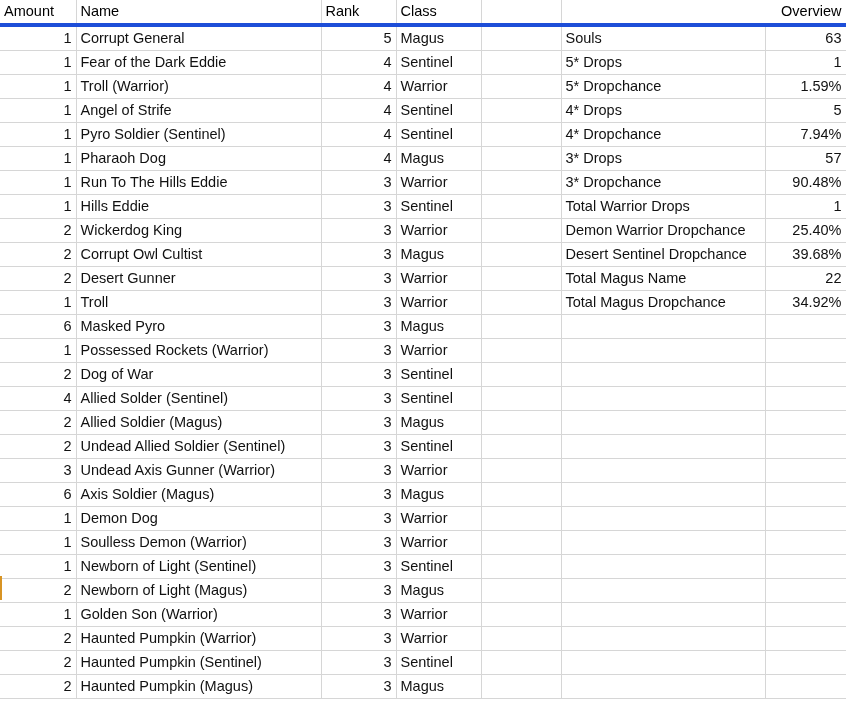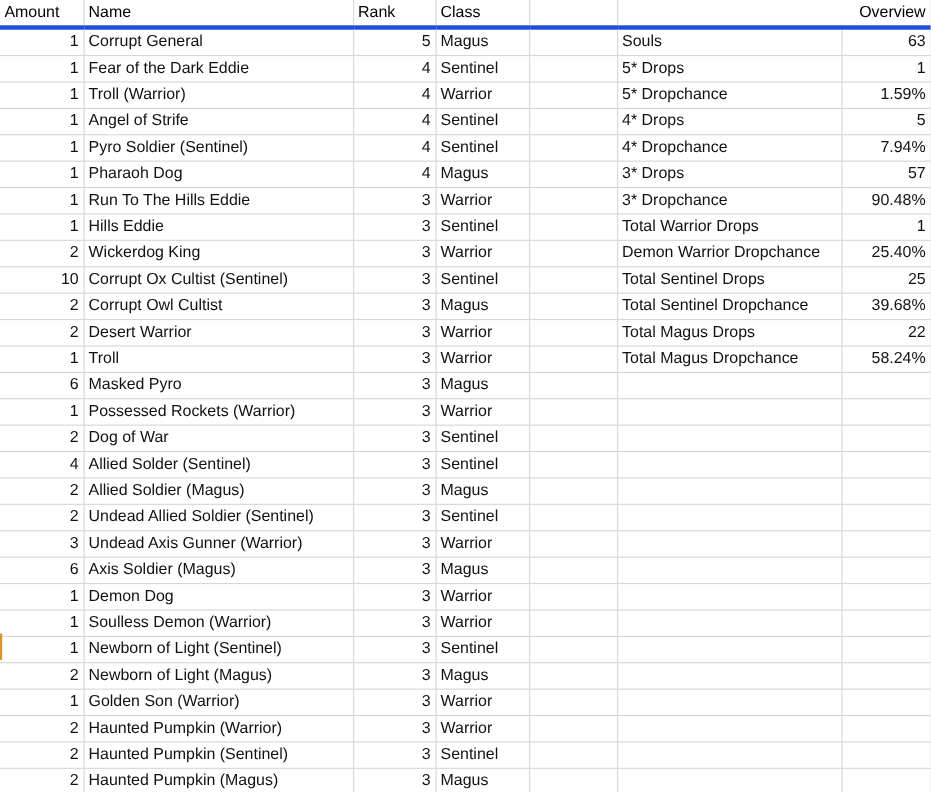--- a/index.html
+++ b/index.html
@@ -209,15 +209,6 @@
           <td class="right">25.40%</td>
         </tr>
         <tr>
-          <td class="right">10</td>
-          <td class="left">Corrupt Ox Cultist (Sentinel)</td>
-          <td class="right">3</td>
-          <td class="left">Sentinel</td>
-          <td class="gap-cell"></td>
-          <td class="left">Total Sentinel Drops</td>
-          <td class="right">25</td>
-        </tr>
-        <tr>
           <td class="right">2</td>
           <td class="left">Corrupt Owl Cultist</td>
           <td class="right">3</td>

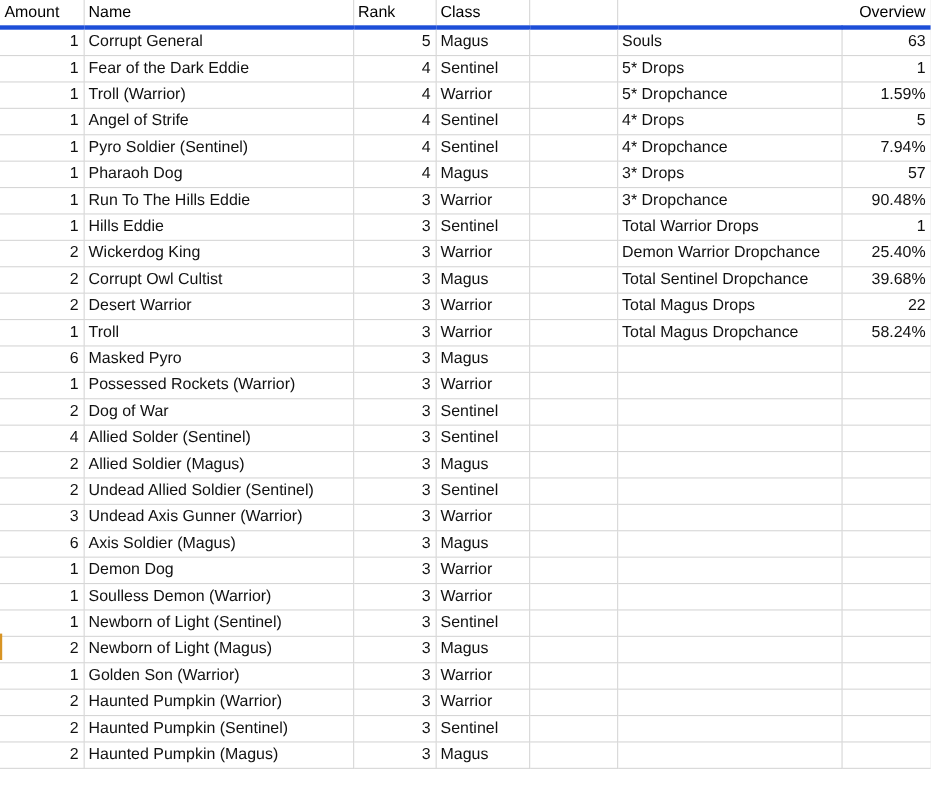--- a/index.html
+++ b/index.html
@@ -214,7 +214,7 @@
           <td class="right">3</td>
           <td class="left">Magus</td>
           <td class="gap-cell"></td>
-          <td class="left">Total Sentinel Dropchance</td>
+          <td class="left">Desert Sentinel Dropchance</td>
           <td class="right">39.68%</td>
         </tr>
         <tr>

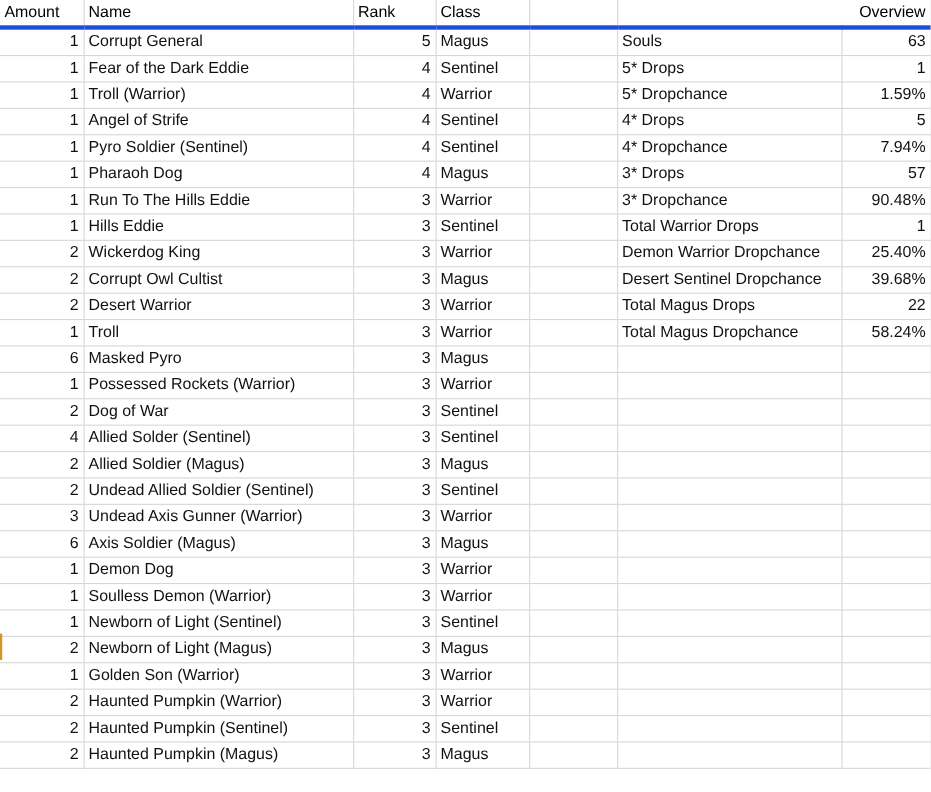--- a/index.html
+++ b/index.html
@@ -219,7 +219,7 @@
         </tr>
         <tr>
           <td class="right">2</td>
-          <td class="left">Desert Warrior</td>
+          <td class="left">Desert Gunner</td>
           <td class="right">3</td>
           <td class="left">Warrior</td>
           <td class="gap-cell"></td>

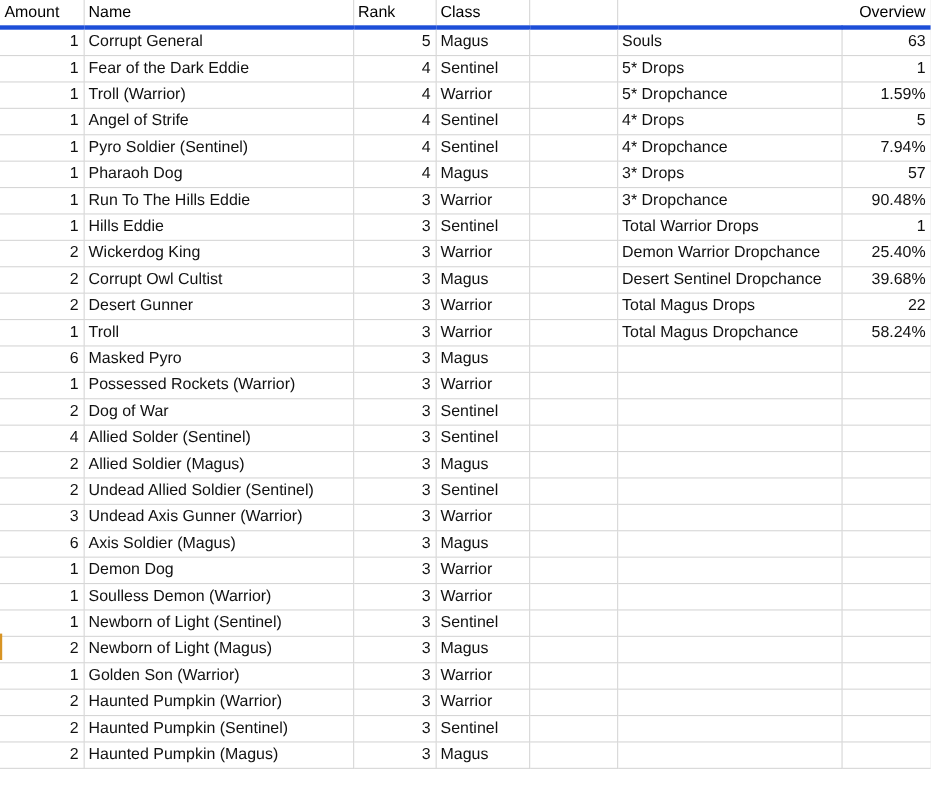--- a/index.html
+++ b/index.html
@@ -223,7 +223,7 @@
           <td class="right">3</td>
           <td class="left">Warrior</td>
           <td class="gap-cell"></td>
-          <td class="left">Total Magus Drops</td>
+          <td class="left">Total Magus Name</td>
           <td class="right">22</td>
         </tr>
         <tr>

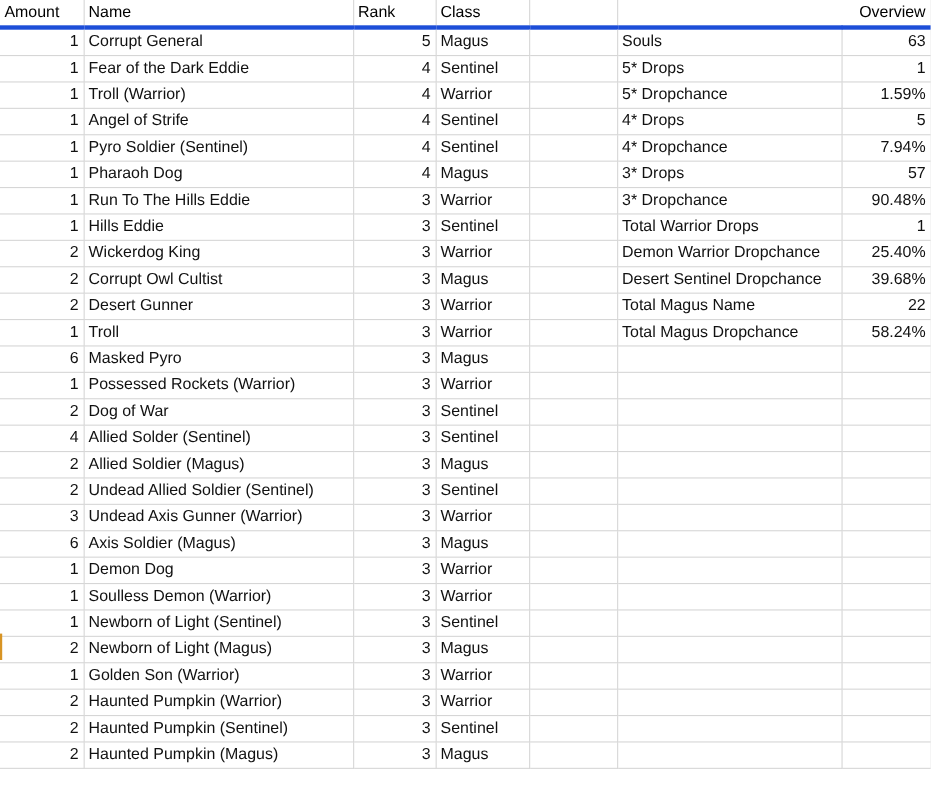--- a/index.html
+++ b/index.html
@@ -233,7 +233,7 @@
           <td class="left">Warrior</td>
           <td class="gap-cell"></td>
           <td class="left">Total Magus Dropchance</td>
-          <td class="right">58.24%</td>
+          <td class="right">34.92%</td>
         </tr>
         <tr>
           <td class="right">6</td>

